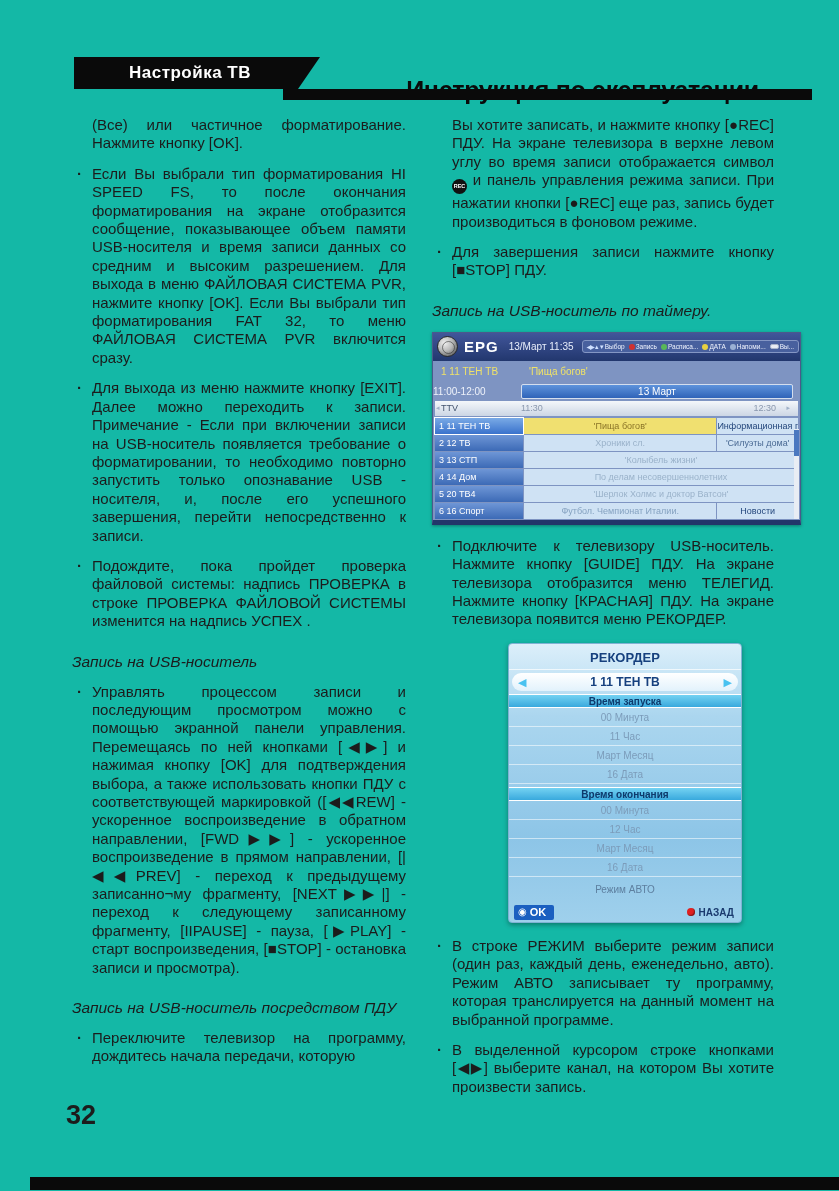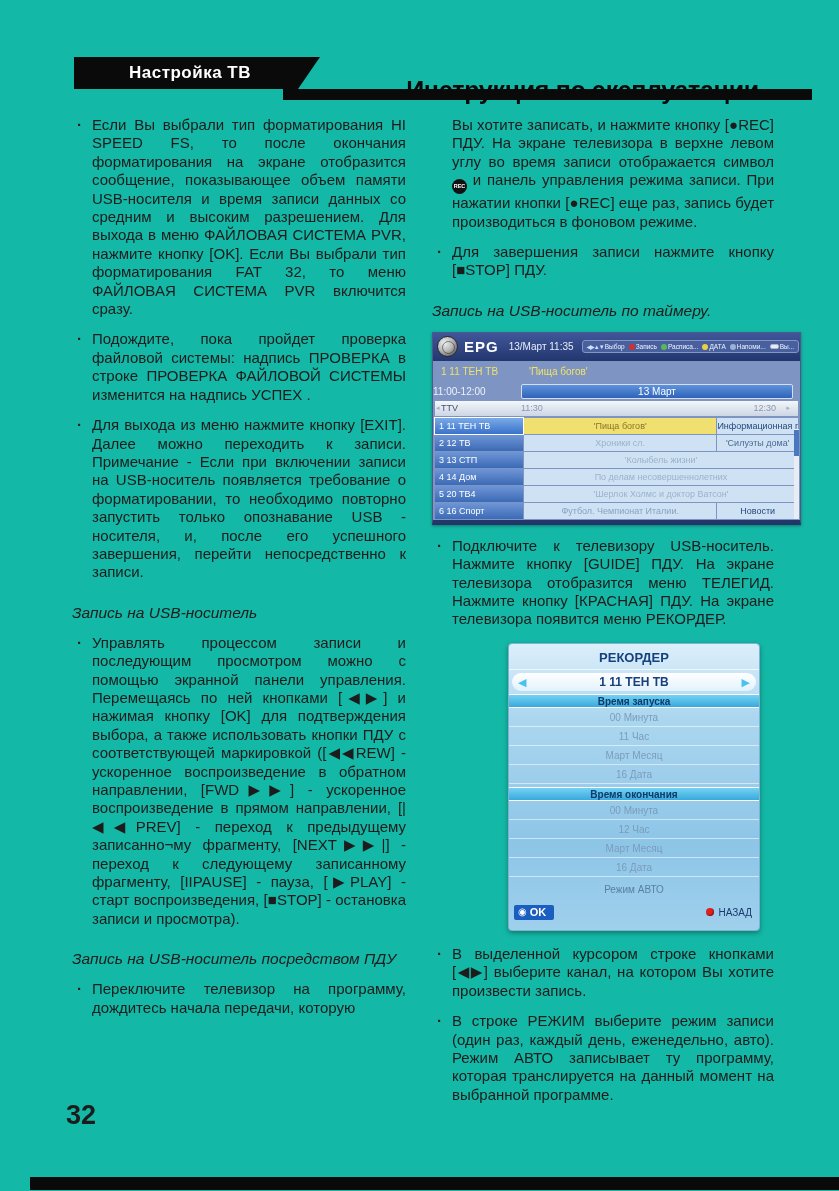--- a/index.html
+++ b/index.html
@@ -110,6 +110,7 @@
   <div class="hdr-strip"></div>
 
   <div class="col col-left">
+    <p class="para">(Все) или частичное форматирование. Нажмите кнопку [OK].</p>
     <p class="para bullet">Если Вы выбрали тип форматирования HI SPEED FS, то после окончания форматирования на экране отобразится сообщение, показывающее объем памяти USB-носителя и время записи данных со средним и высоким разрешением. Для выхода в меню ФАЙЛОВАЯ СИСТЕМА PVR, нажмите кнопку [OK]. Если Вы выбрали тип форматирования FAT 32, то меню ФАЙЛОВАЯ СИСТЕМА PVR включится сразу.</p>
     <p class="para bullet">Подождите, пока пройдет проверка файловой системы: надпись ПРОВЕРКА в строке ПРОВЕРКА ФАЙЛОВОЙ СИСТЕМЫ изменится на надпись УСПЕХ .</p>
     <p class="para bullet">Для выхода из меню нажмите кнопку [EXIT]. Далее можно переходить к записи. Примечание - Если при включении записи на USB-носитель появляется требование о форматировании, то необходимо повторно запустить только опознавание USB - носителя, и, после его успешного завершения, перейти непосредственно к записи.</p>

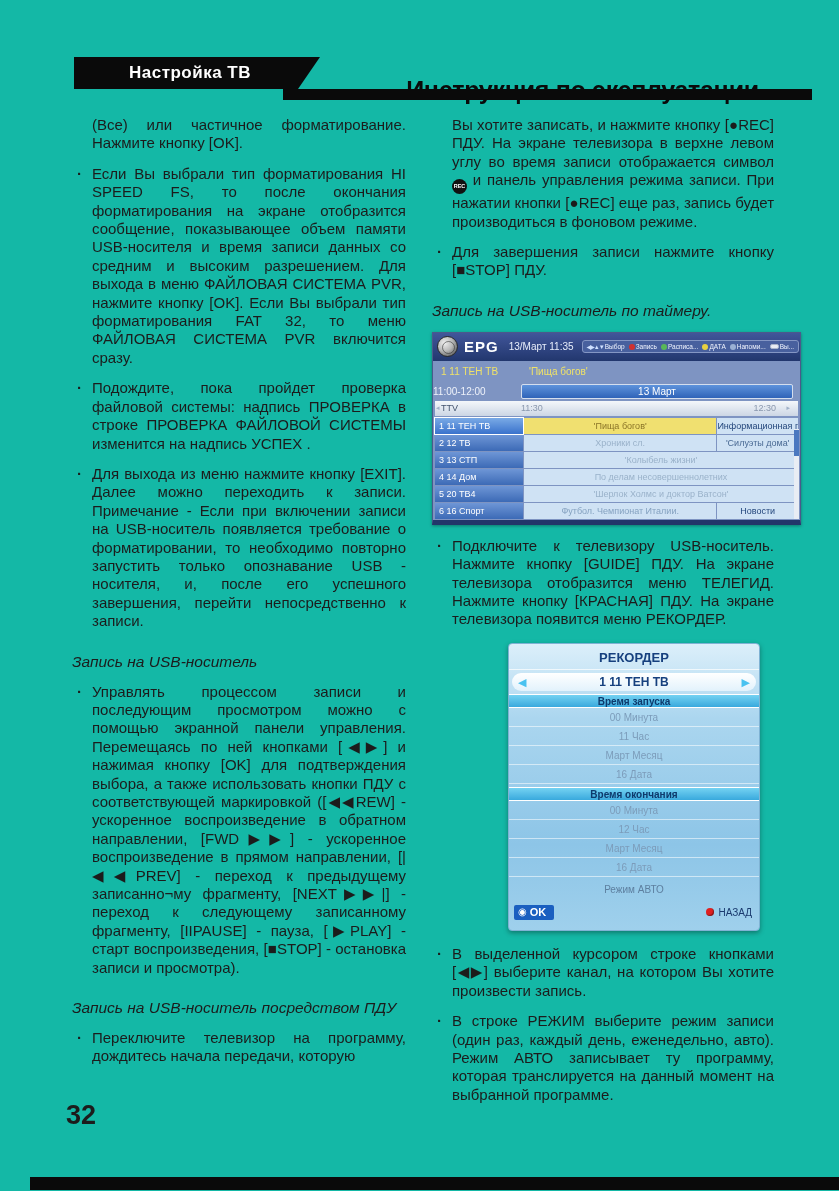--- a/index.html
+++ b/index.html
@@ -112,8 +112,8 @@
   <div class="col col-left">
     <p class="para">(Все) или частичное форматирование. Нажмите кнопку [OK].</p>
     <p class="para bullet">Если Вы выбрали тип форматирования HI SPEED FS, то после окончания форматирования на экране отобразится сообщение, показывающее объем памяти USB-носителя и время записи данных со средним и высоким разрешением. Для выхода в меню ФАЙЛОВАЯ СИСТЕМА PVR, нажмите кнопку [OK]. Если Вы выбрали тип форматирования FAT 32, то меню ФАЙЛОВАЯ СИСТЕМА PVR включится сразу.</p>
+    <p class="para bullet">Для выхода из меню нажмите кнопку [EXIT]. Далее можно переходить к записи. Примечание - Если при включении записи на USB-носитель появляется требование о форматировании, то необходимо повторно запустить только опознавание USB - носителя, и, после его успешного завершения, перейти непосредственно к записи.</p>
     <p class="para bullet">Подождите, пока пройдет проверка файловой системы: надпись ПРОВЕРКА в строке ПРОВЕРКА ФАЙЛОВОЙ СИСТЕМЫ изменится на надпись УСПЕХ .</p>
-    <p class="para bullet">Для выхода из меню нажмите кнопку [EXIT]. Далее можно переходить к записи. Примечание - Если при включении записи на USB-носитель появляется требование о форматировании, то необходимо повторно запустить только опознавание USB - носителя, и, после его успешного завершения, перейти непосредственно к записи.</p>
     <h3 class="subhead">Запись на USB-носитель</h3>
     <p class="para bullet">Управлять процессом записи и последующим просмотром можно с помощью экранной панели управления. Перемещаясь по ней кнопками [◀▶] и нажимая кнопку [OK] для подтверждения выбора, а также использовать кнопки ПДУ с соответствующей маркировкой ([◀◀REW] - ускоренное воспроизведение в обратном направлении, [FWD▶▶] - ускоренное воспроизведение в прямом направлении, [|◀◀PREV] - переход к предыдущему записанно¬му фрагменту, [NEXT▶▶|] - переход к следующему записанному фрагменту, [IIPAUSE] - пауза, [▶PLAY] - старт воспроизведения, [■STOP] - остановка записи и просмотра).</p>
     <h3 class="subhead">Запись на USB-носитель посредством ПДУ</h3>

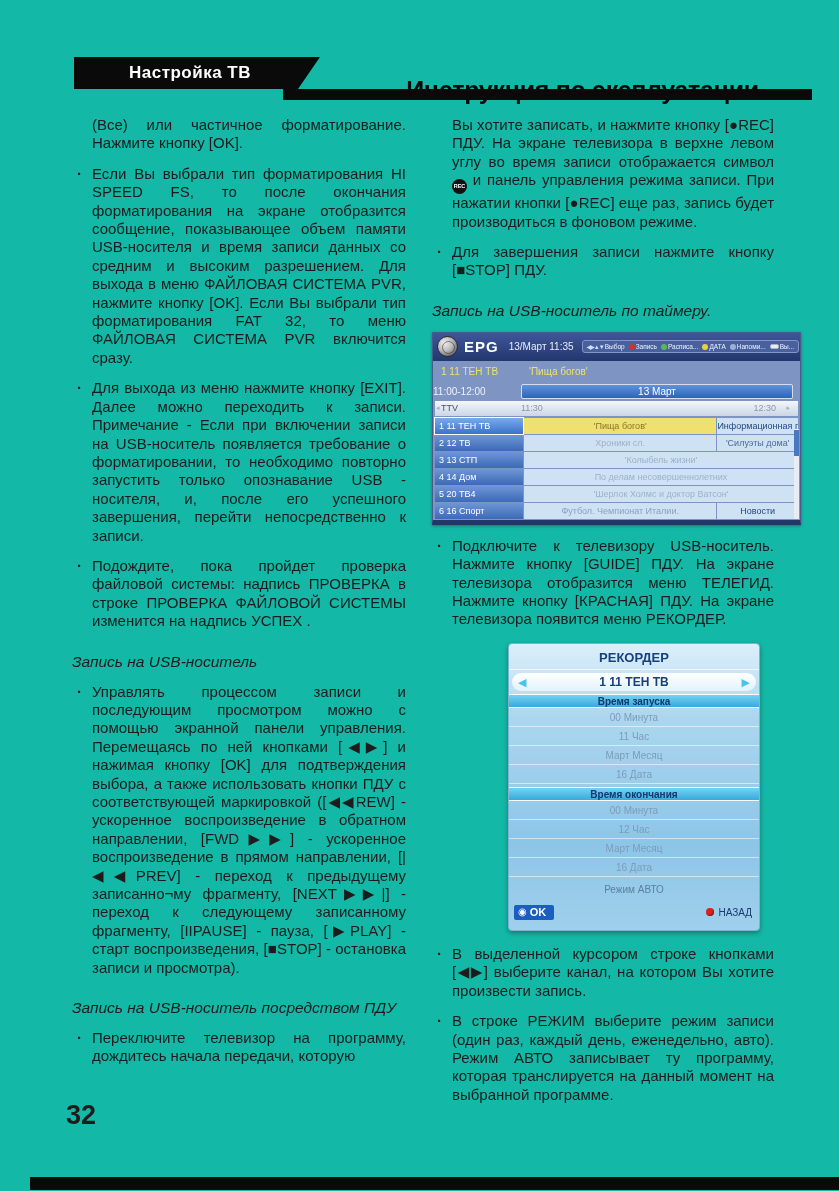--- a/index.html
+++ b/index.html
@@ -78,8 +78,8 @@
   .epg-scroll .thumb { position:absolute; top:1px; left:0; width:5px; height:26px; background:#4a78c0; }
 
   
-  .rec { width:252px; margin:14px 0 14px 56px; background:linear-gradient(180deg,#dceffa,#abd6ef 26%,#8dc5e7 70%,#9fd0ec);
-         border:1px solid #7fb2d4; border-radius:4px; box-shadow:0 2px 5px rgba(0,0,0,.35); overflow:hidden; padding-bottom:8px; }
+  .rec { width:234px; margin:14px 0 14px 56px; background:linear-gradient(180deg,#dceffa,#abd6ef 26%,#8dc5e7 70%,#9fd0ec);
+         border:1px solid #7fb2d4; border-radius:4px; box-shadow:0 2px 5px rgba(0,0,0,.35); overflow:hidden; padding-bottom:0; }
   .rec-title { height:26px; line-height:28px; text-align:center; color:#16407e; font-weight:bold; font-size:13px;
                border-bottom:1px solid rgba(255,255,255,.7); }
   .rec-chbar { position:relative; margin:3px 3px 0 3px; height:18px; background:linear-gradient(#ffffff,#e2f2fc);

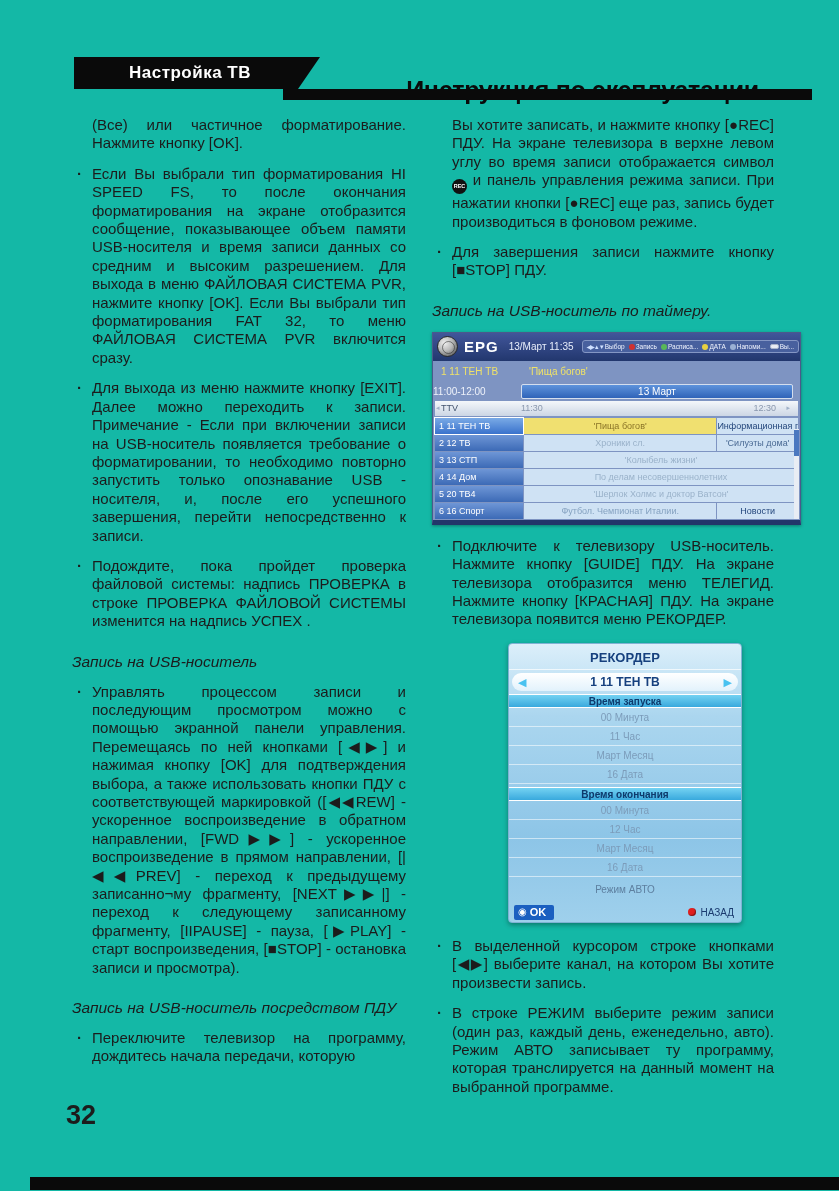--- a/index.html
+++ b/index.html
@@ -95,7 +95,7 @@
   .ok-btn { background:#1a5fc0; color:#fff; font-size:11px; font-weight:bold; border-radius:2px;
             padding:1px 8px 2px 4px; display:inline-flex; align-items:center; gap:3px; }
   .ok-btn .ok-ic { font-size:10px; font-weight:normal; }
-  .rec-back { display:inline-flex; align-items:center; gap:4px; color:#1a3a6e; font-size:10px; font-weight:normal; }
+  .rec-back { display:inline-flex; align-items:center; gap:4px; color:#1a3a6e; font-size:10px; font-weight:bold; }
   .rec-back .dot.red { width:8px; height:8px; background:#e02020; box-shadow:inset -1px -1px 1px rgba(0,0,0,.4); }
 </style>
 </head>

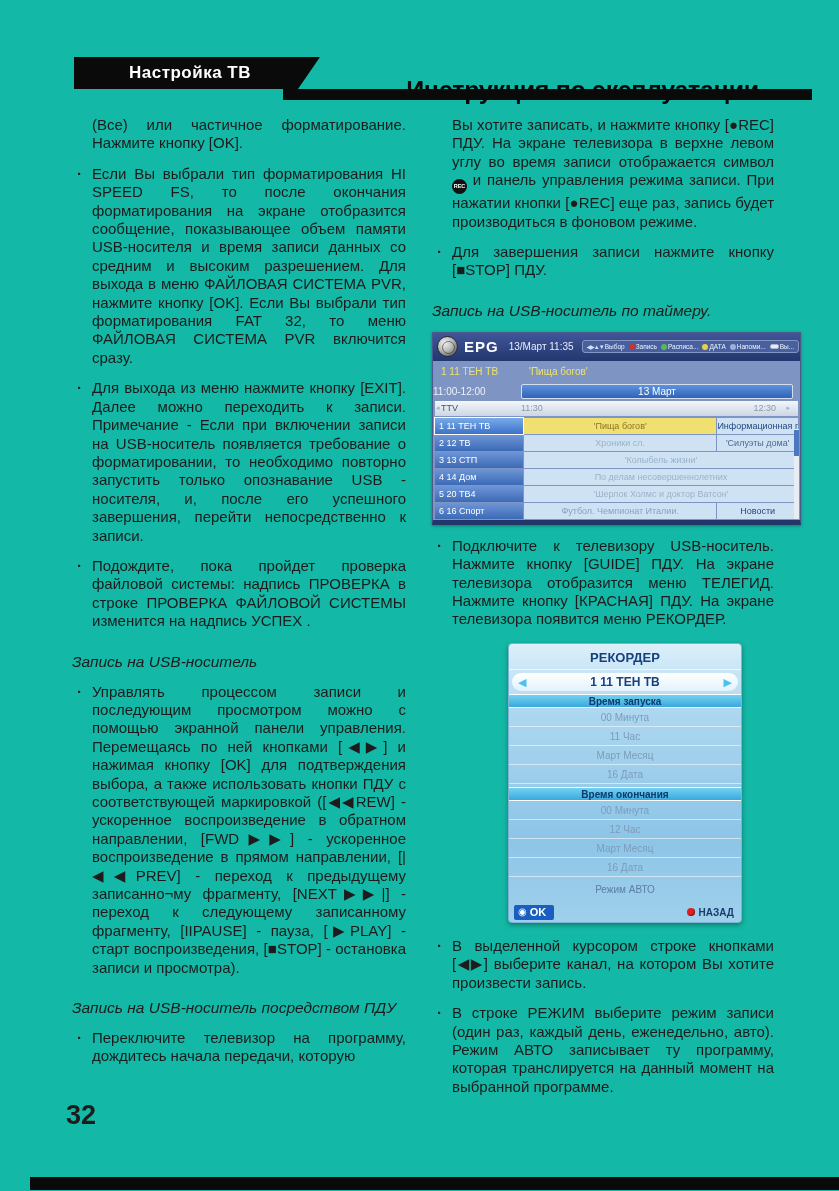--- a/index.html
+++ b/index.html
@@ -240,8 +240,8 @@
       </div>
     </div>
 
+    <p class="para bullet">В строке РЕЖИМ выберите режим записи (один раз, каждый день, еженедельно, авто). Режим АВТО записывает ту программу, которая транслируется на данный момент на выбранной программе.</p>
     <p class="para bullet">В выделенной курсором строке кнопками [◀▶] выберите канал, на котором Вы хотите произвести запись.</p>
-    <p class="para bullet">В строке РЕЖИМ выберите режим записи (один раз, каждый день, еженедельно, авто). Режим АВТО записывает ту программу, которая транслируется на данный момент на выбранной программе.</p>
   </div>
 
   <div class="pagenum">32</div>

